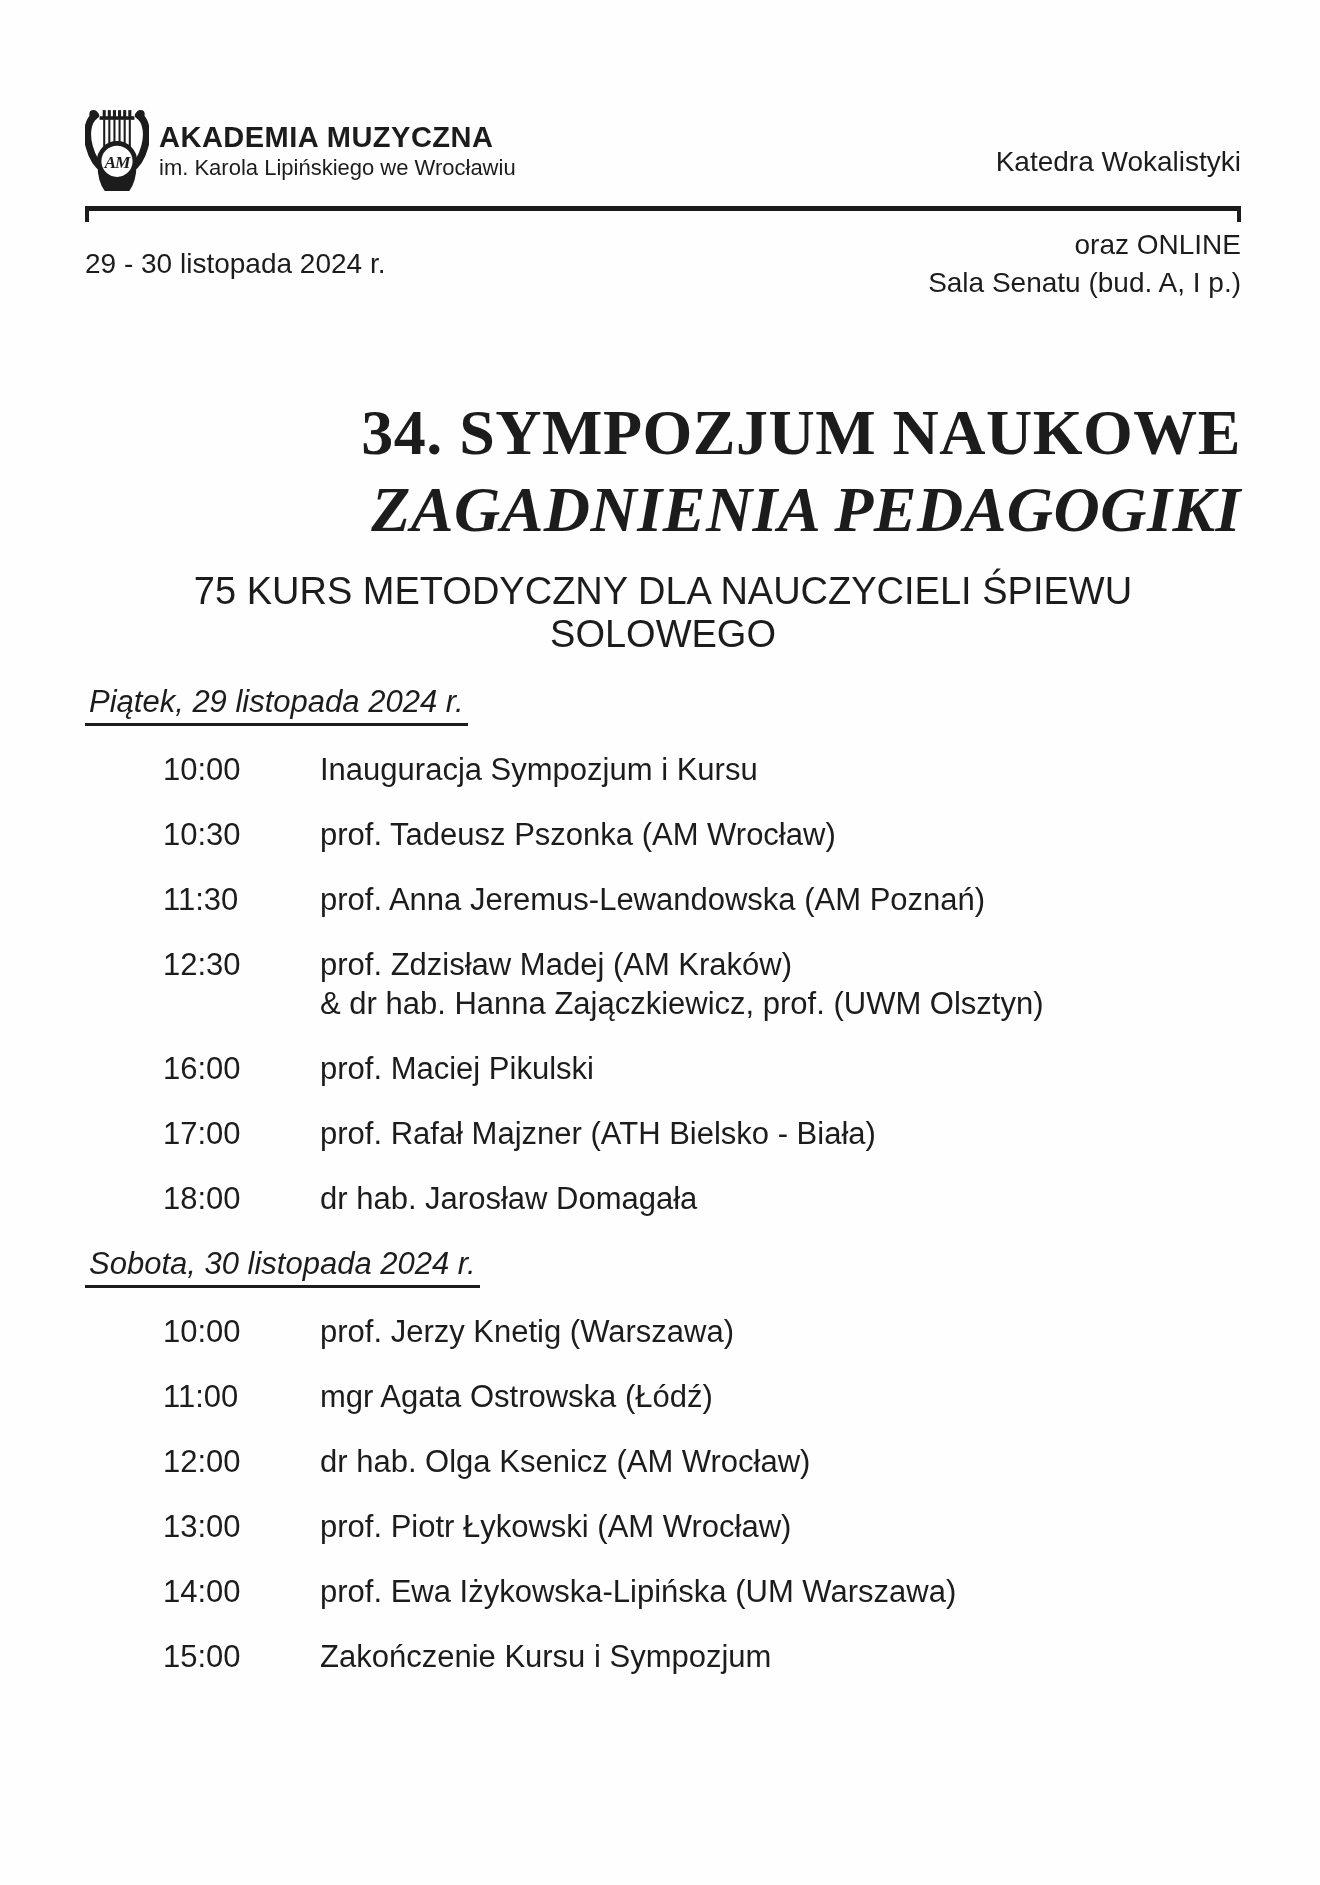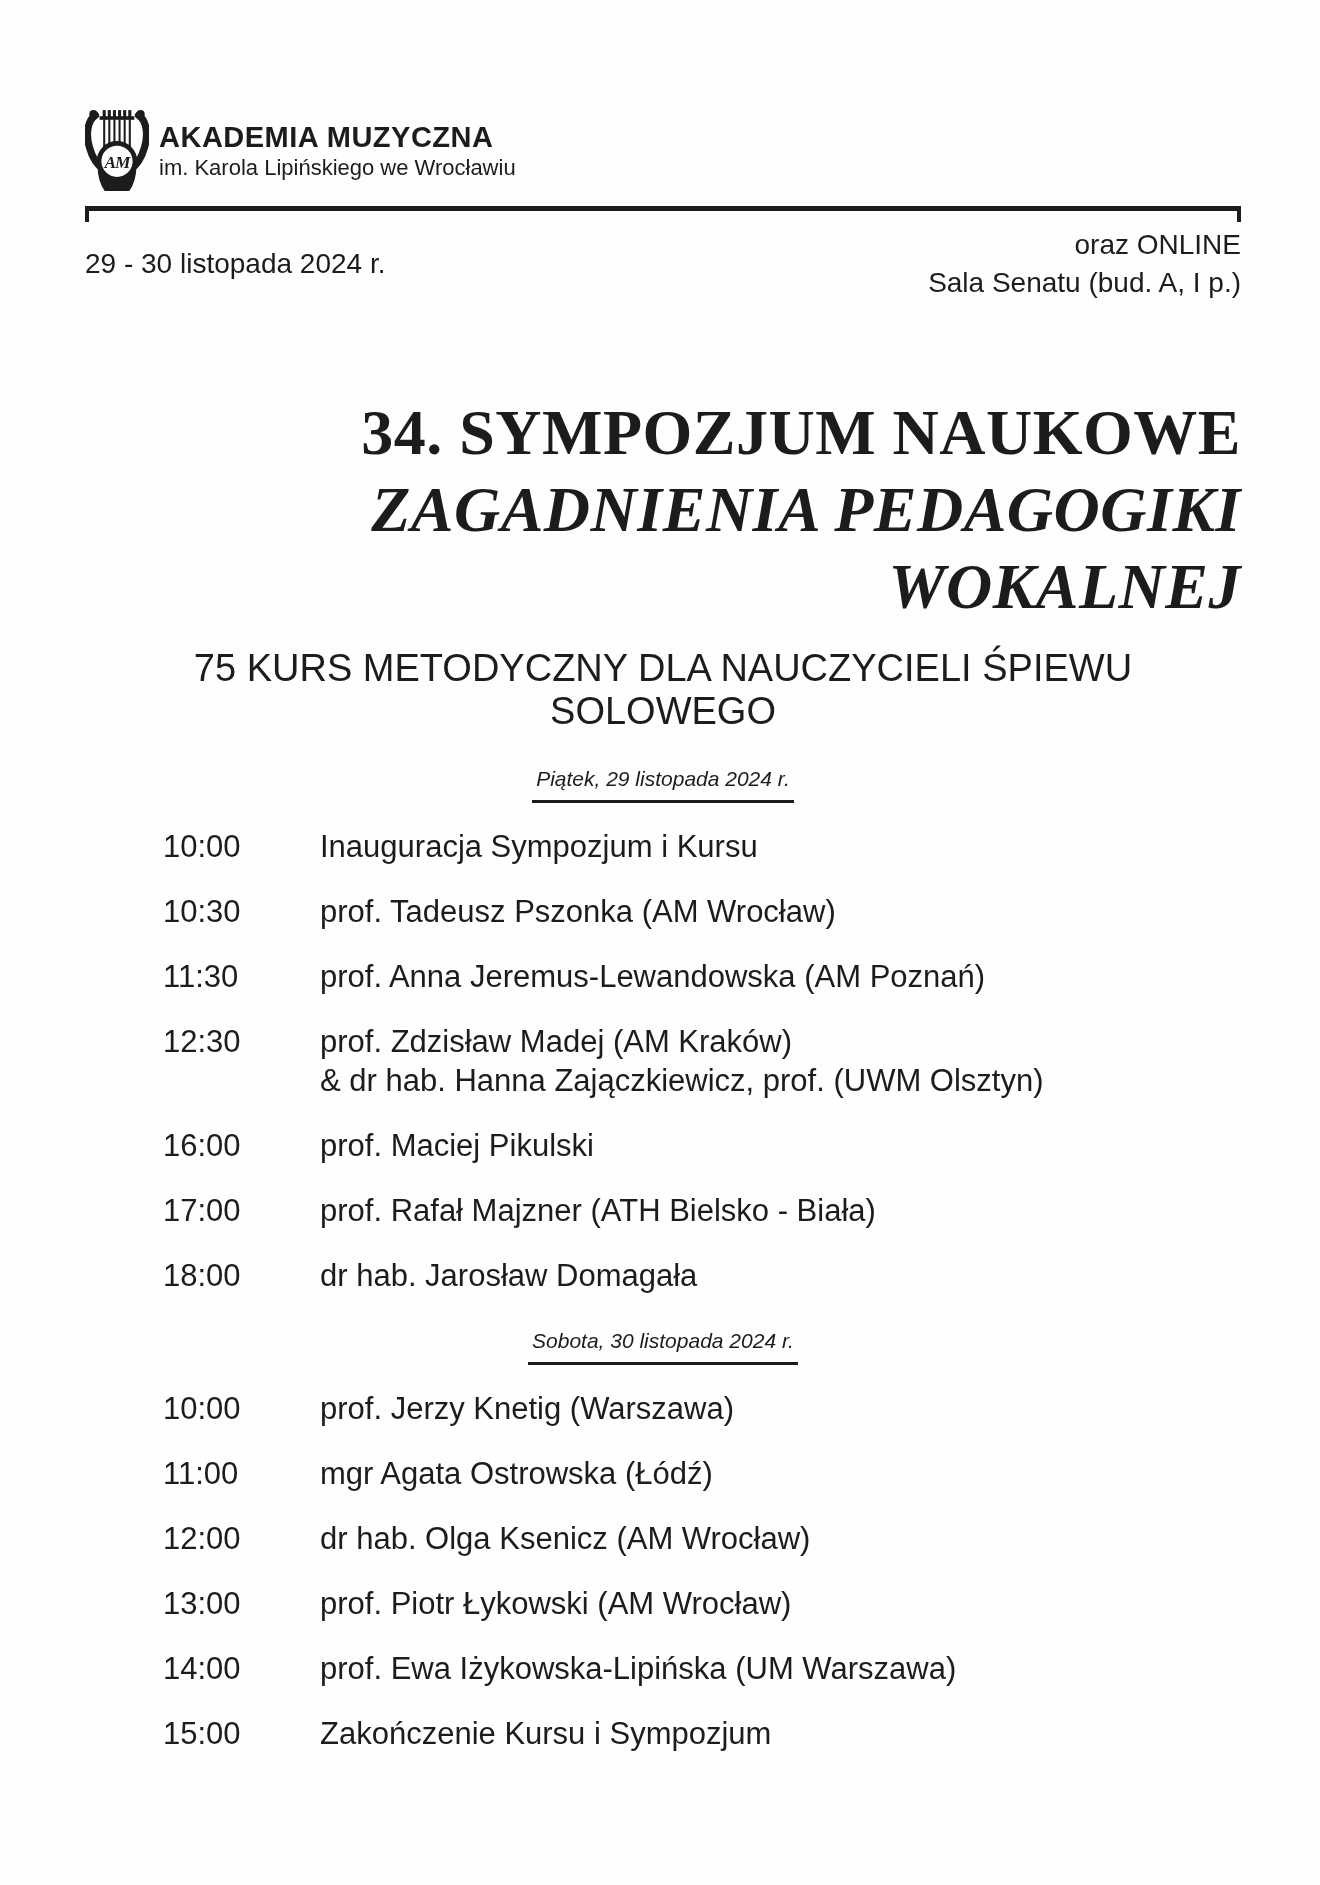--- a/index.html
+++ b/index.html
@@ -128,6 +128,7 @@
           <div class="logo-sub">im. Karola Lipińskiego we Wrocławiu</div>
         </div>
       </div>
+      <div class="department">Katedra Wokalistyki</div>
     </div>
 
     <div class="rule"></div>

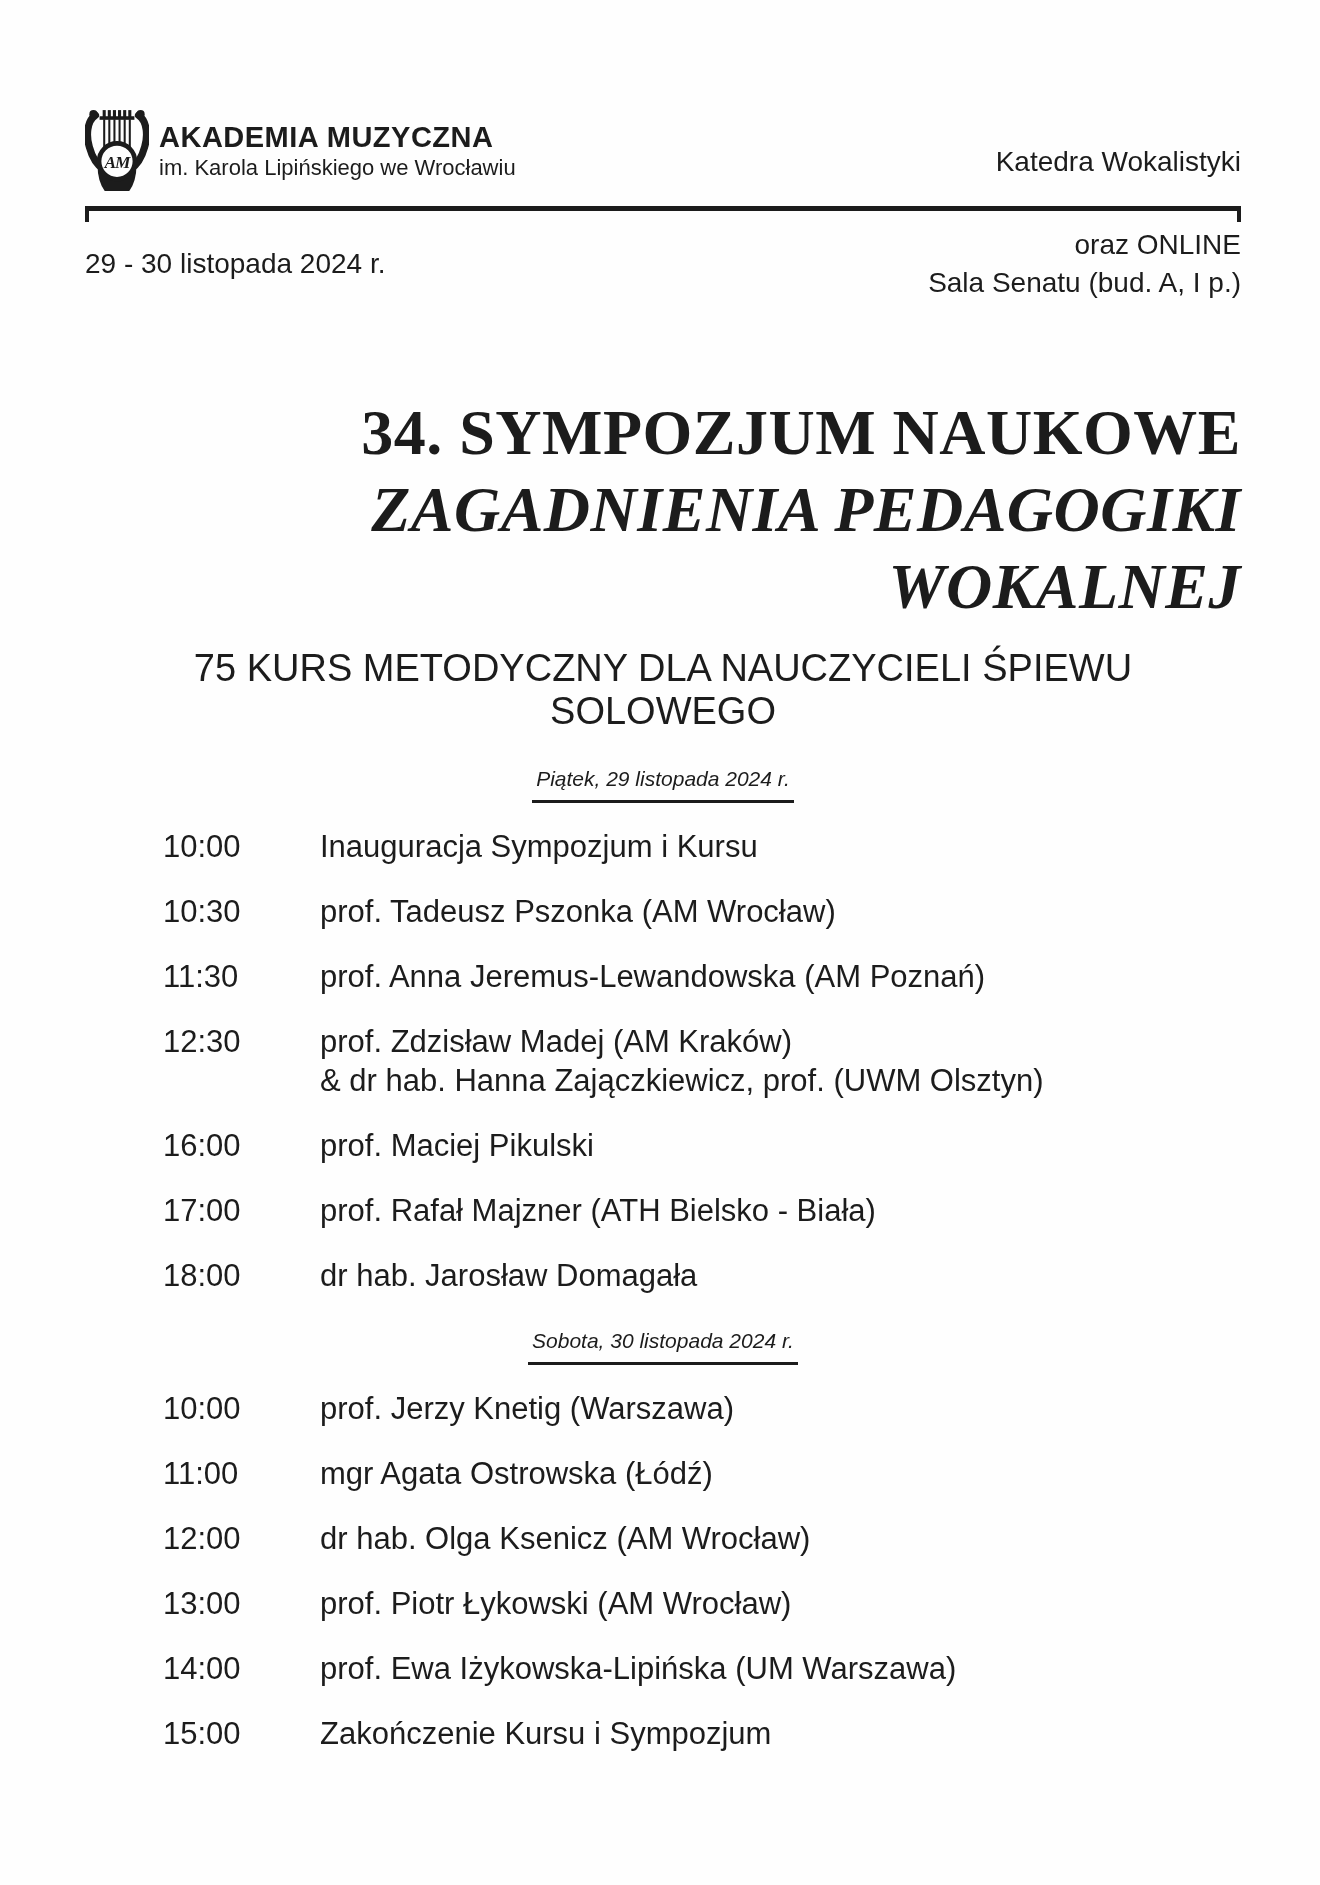--- a/index.html
+++ b/index.html
@@ -144,7 +144,6 @@
     <div class="title">
       <div>34. SYMPOZJUM NAUKOWE</div>
       <div class="italic">ZAGADNIENIA PEDAGOGIKI</div>
-      <div class="italic">WOKALNEJ</div>
     </div>
     <div class="subtitle">75 KURS METODYCZNY DLA NAUCZYCIELI ŚPIEWU SOLOWEGO</div>
 

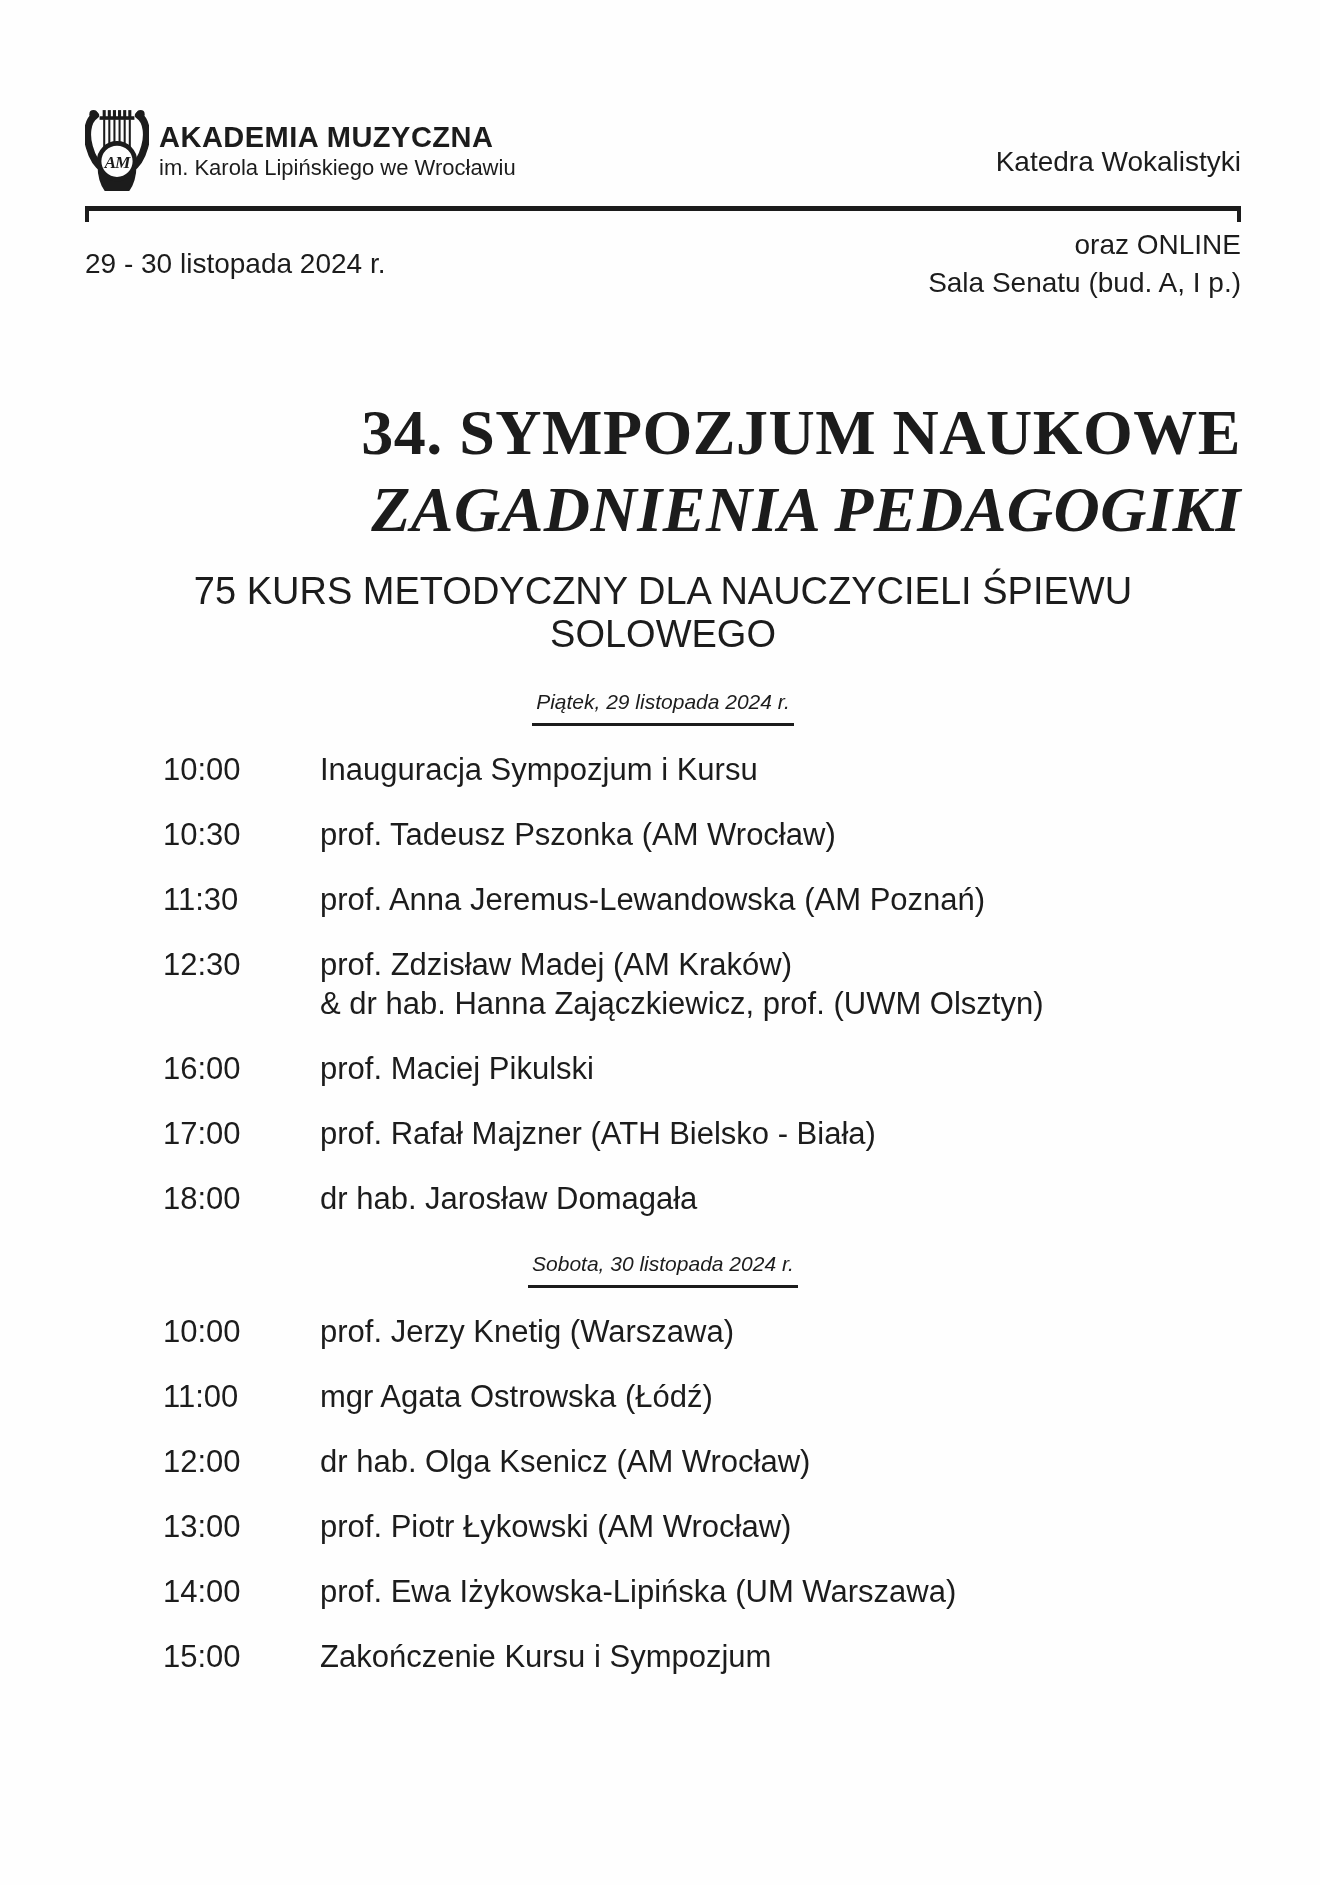--- a/index.html
+++ b/index.html
@@ -73,8 +73,7 @@
   .day-heading {
     margin-top: 26px;
     margin-bottom: 24px;
-    text-align: center;
-    font-size: 21px;
+    font-size: 31px;
     font-style: italic;
     line-height: 39px;
   }

